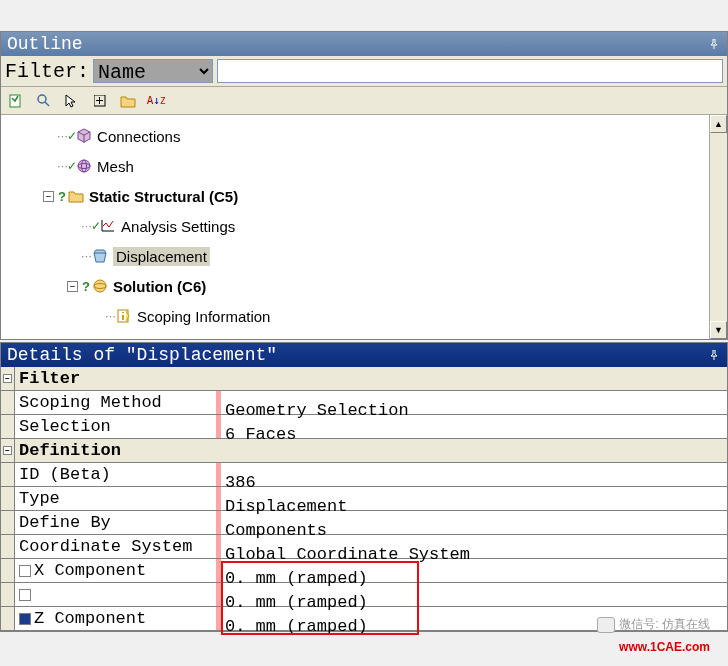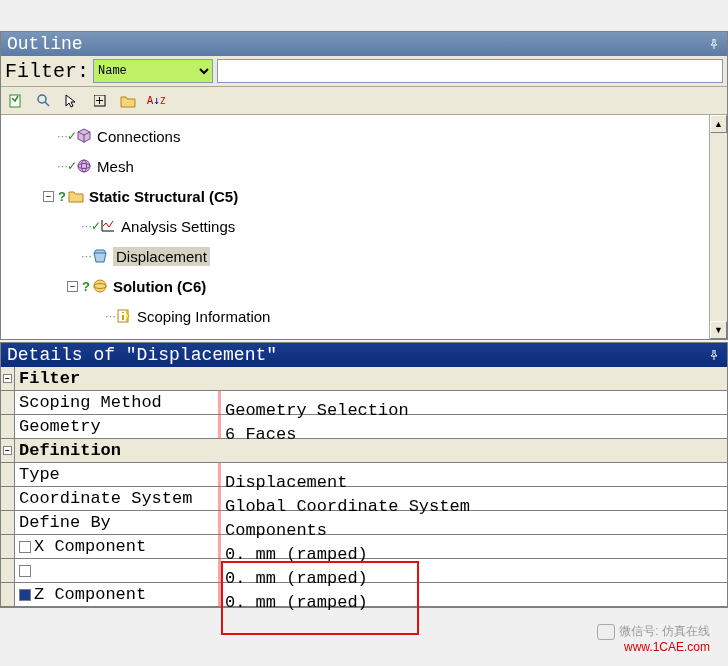--- a/index.html
+++ b/index.html
@@ -50,11 +50,11 @@
     }
     .filter-select {
       font-family: "Courier New", monospace;
-      font-size: 12px;
+      font-size: 20px;
       height: 24px;
       width: 120px;
       border: 1px solid #7f9db9;
-      background: #bef264;
+      background: #a3a3a3;
     }
     .filter-input {
       flex: 1;

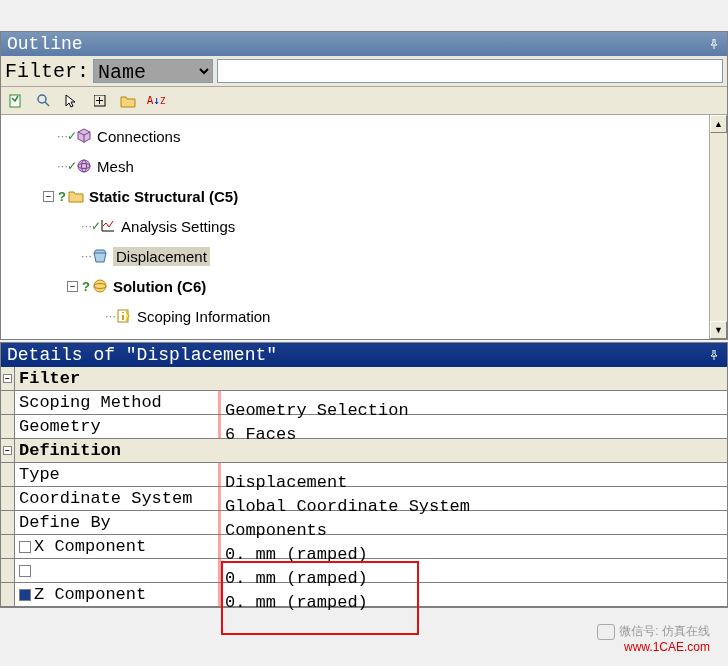--- a/index.html
+++ b/index.html
@@ -200,7 +200,7 @@
     }
     .d-label {
       width: 206px;
-      border-right: 3px solid #fca5a5;
+      border-right: 5px solid #fca5a5;
       padding: 2px 4px;
       display: flex;
       align-items: center;

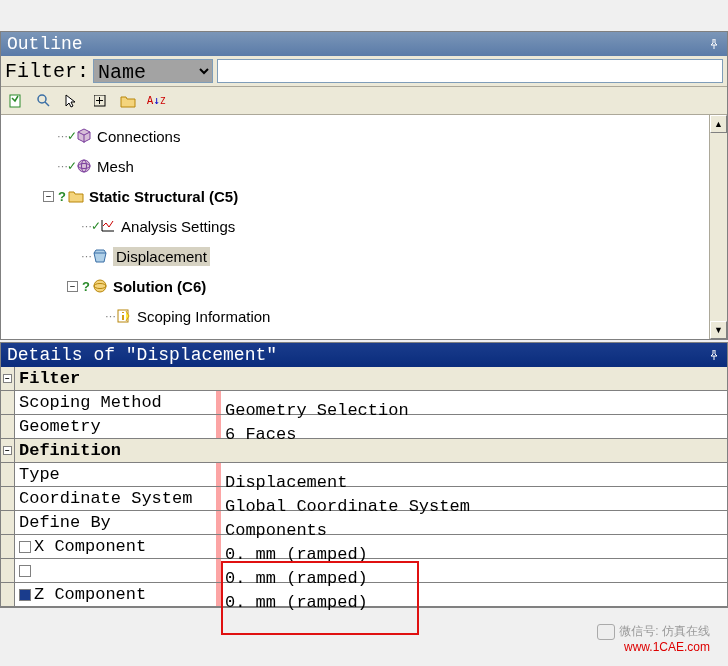--- a/index.html
+++ b/index.html
@@ -435,7 +435,7 @@
         </div>
         <div class="d-row">
           <div class="d-expand-col"></div>
-          <div class="d-label">Geometry</div>
+          <div class="d-label">Selection</div>
           <div class="d-value">6 Faces</div>
         </div>
 

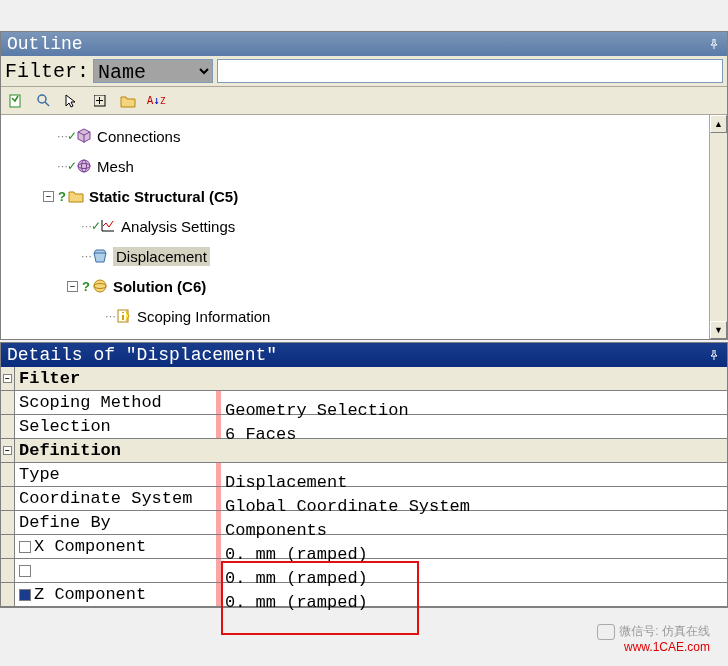--- a/index.html
+++ b/index.html
@@ -447,6 +447,11 @@
         </div>
         <div class="d-row">
           <div class="d-expand-col"></div>
+          <div class="d-label">ID (Beta)</div>
+          <div class="d-value">386</div>
+        </div>
+        <div class="d-row">
+          <div class="d-expand-col"></div>
           <div class="d-label">Type</div>
           <div class="d-value">Displacement</div>
         </div>

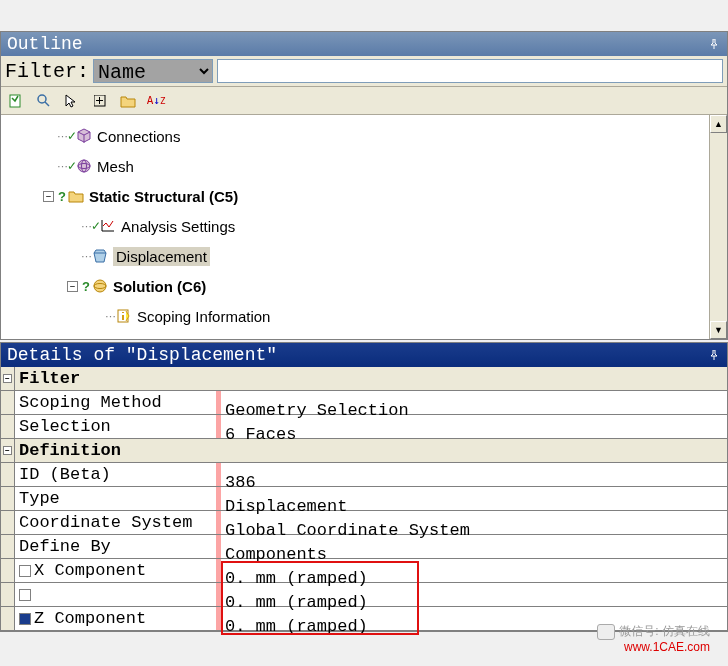--- a/index.html
+++ b/index.html
@@ -457,13 +457,13 @@
         </div>
         <div class="d-row">
           <div class="d-expand-col"></div>
+          <div class="d-label">Define By</div>
+          <div class="d-value">Components</div>
+        </div>
+        <div class="d-row">
+          <div class="d-expand-col"></div>
           <div class="d-label">Coordinate System</div>
           <div class="d-value">Global Coordinate System</div>
-        </div>
-        <div class="d-row">
-          <div class="d-expand-col"></div>
-          <div class="d-label">Define By</div>
-          <div class="d-value">Components</div>
         </div>
         <div class="d-row">
           <div class="d-expand-col"></div>

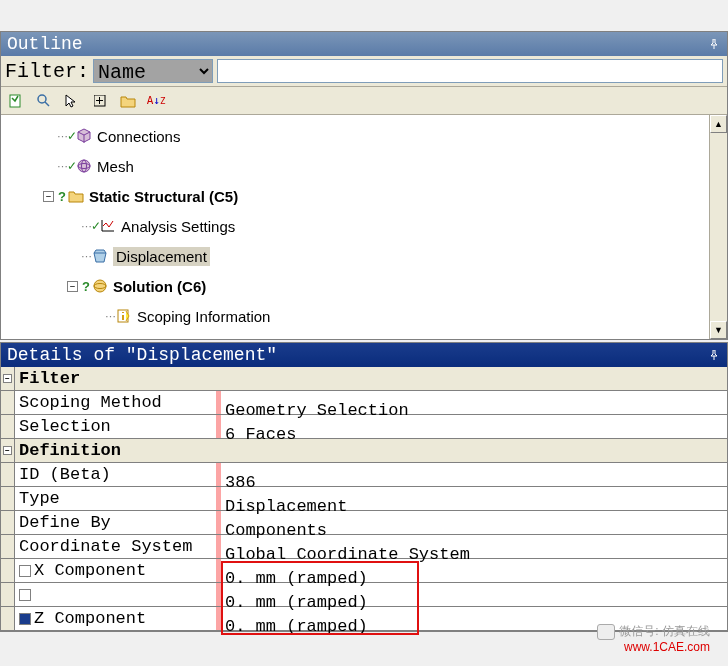--- a/index.html
+++ b/index.html
@@ -245,7 +245,7 @@
       text-align: right;
     }
     .wm1 { color: #999; }
-    .wm2 { color: #d00; font-weight: normal; }
+    .wm2 { color: #d00; font-weight: bold; margin-top: 7px; }
     .chat-ic {
       display: inline-block;
       width: 18px;

